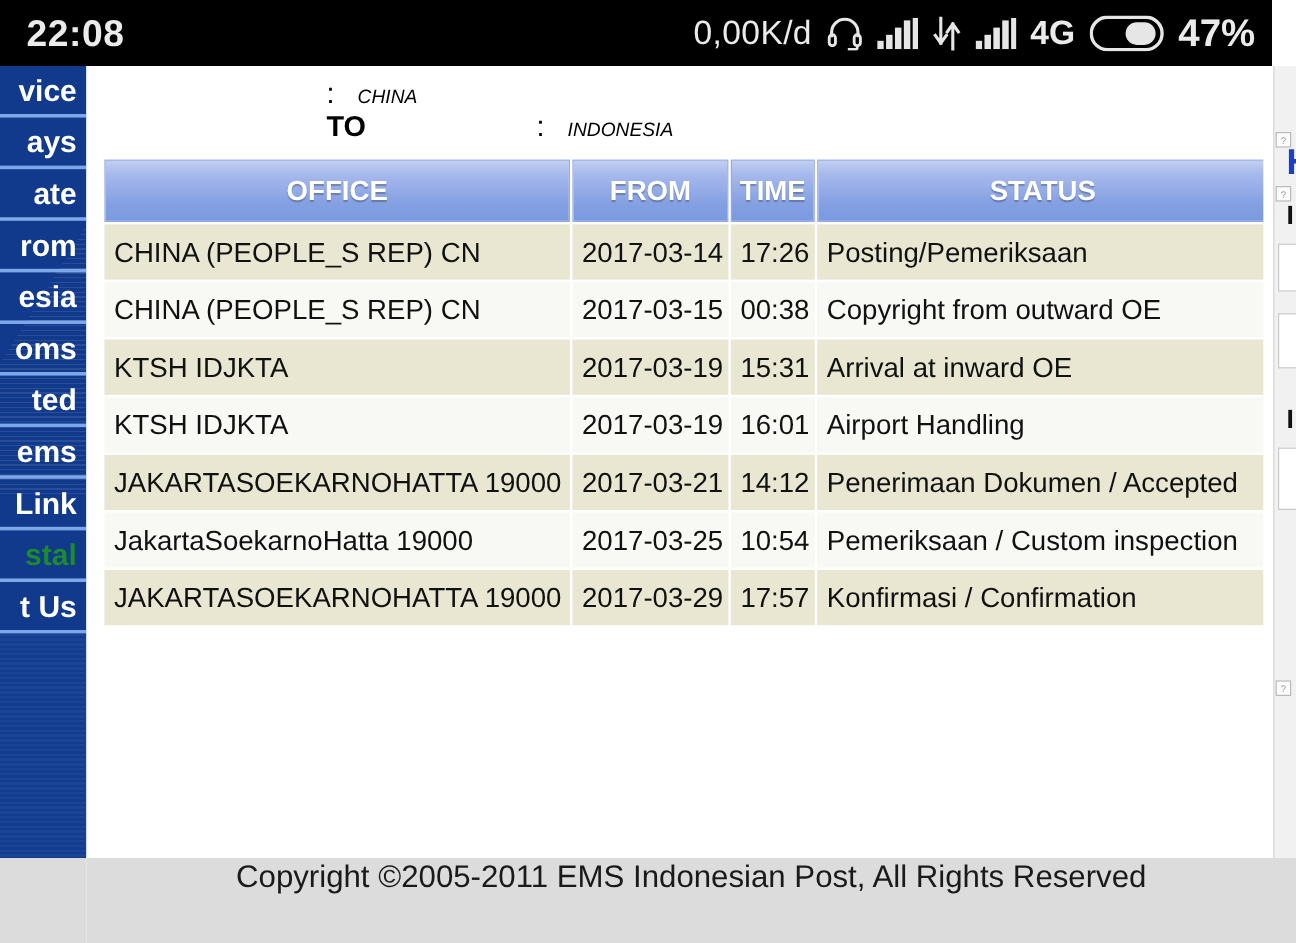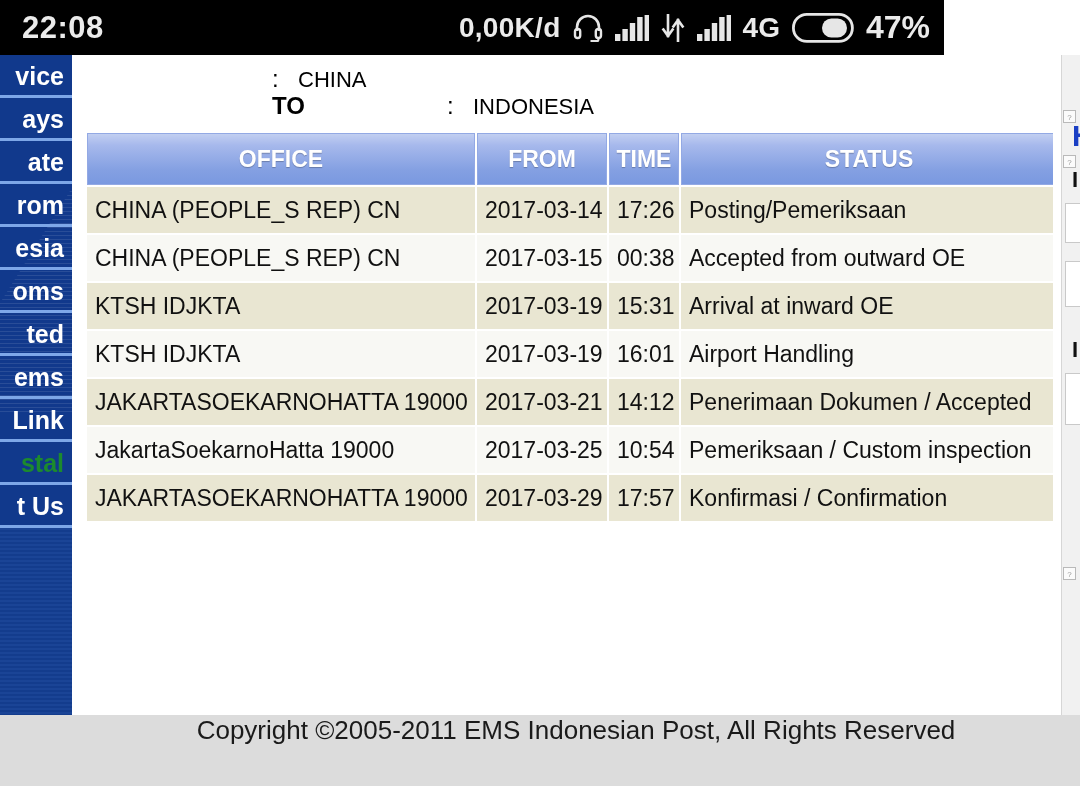--- a/index.html
+++ b/index.html
@@ -14,7 +14,7 @@
 
   
   #statusbar {
-    position: absolute; left:0; top:0; width:944px; height:55px;
+    position: absolute; left:0; top:0; width:1060px; height:55px;
     background:#000; color:#e6e6e6;
     display:flex; align-items:center;
   }

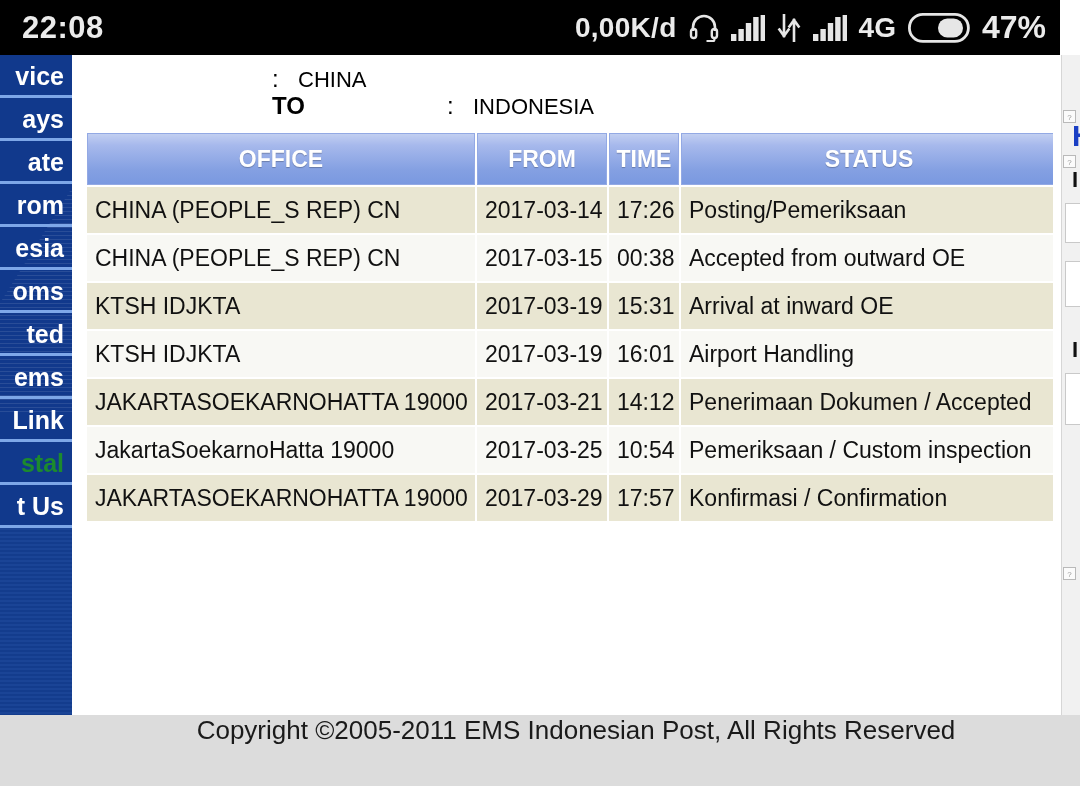--- a/index.html
+++ b/index.html
@@ -26,7 +26,7 @@
     margin-left:auto; margin-right:14px;
     display:flex; align-items:center; gap:12px;
   }
-  #status-netspeed { font-size:28px; font-weight:700; color:#ebebeb; letter-spacing:.3px; }
+  #status-netspeed { font-size:28px; font-weight:400; color:#ebebeb; letter-spacing:.3px; }
   #status-gen { font-size:28px; font-weight:700; color:#ebebeb; }
   #status-battery-pct { font-size:32px; font-weight:700; color:#ebebeb; margin-left:0; }
   .sbicon { display:block; }

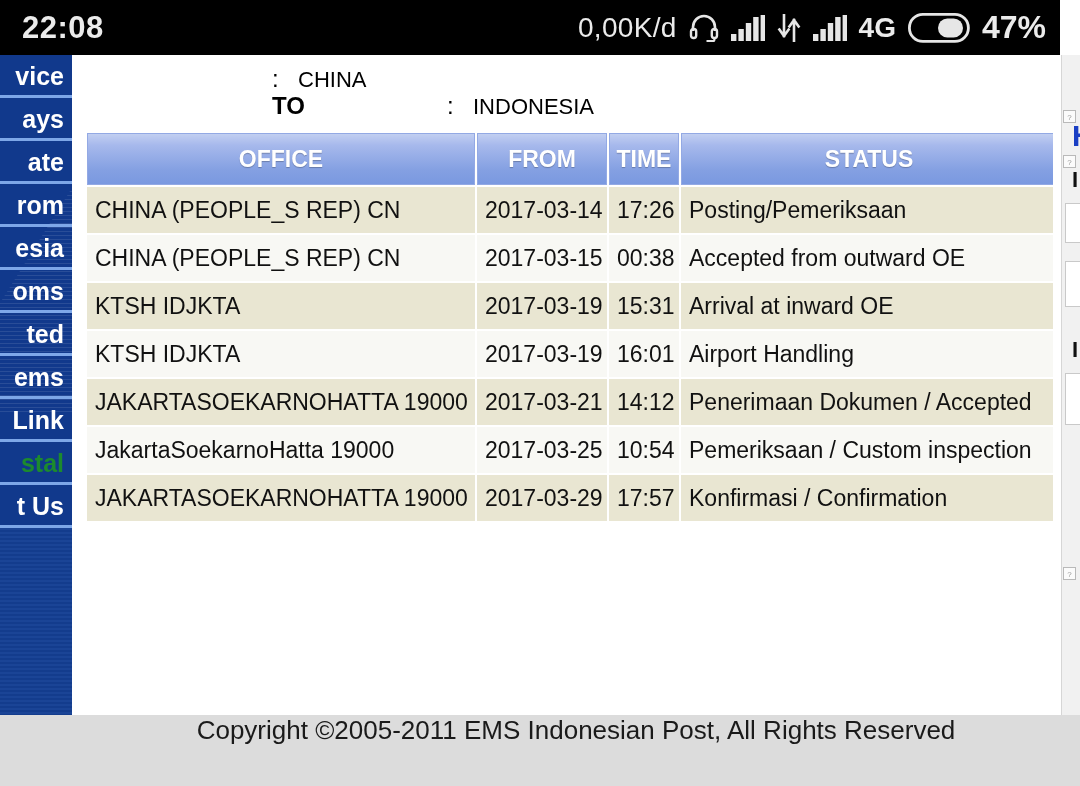--- a/index.html
+++ b/index.html
@@ -72,7 +72,7 @@
   .route-row { display:flex; align-items:baseline; height:27px; }
   .route-label { width:175px; font-size:24px; font-weight:700; color:#000; }
   .route-colon { width:26px; font-size:24px; color:#000; }
-  .route-value { font-size:22px; color:#000; }
+  .route-value { font-size:16px; color:#000;font-style:italic; }
 
   
   #track-table {

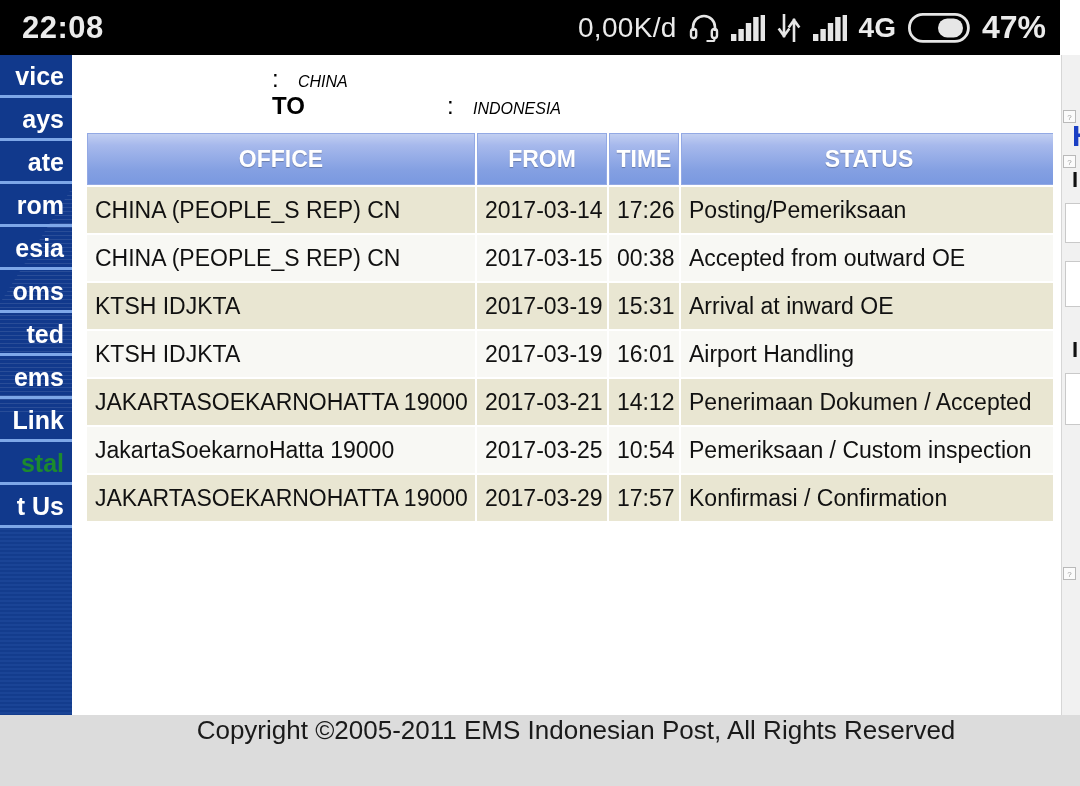--- a/index.html
+++ b/index.html
@@ -257,7 +257,7 @@
           <td class="c-office">CHINA (PEOPLE_S REP) CN</td>
           <td class="c-date">2017-03-15</td>
           <td class="c-time">00:38</td>
-          <td class="c-status">Accepted from outward OE</td>
+          <td class="c-status">Copyright from outward OE</td>
         </tr>
         <tr class="r-odd">
           <td class="c-office">KTSH IDJKTA</td>

